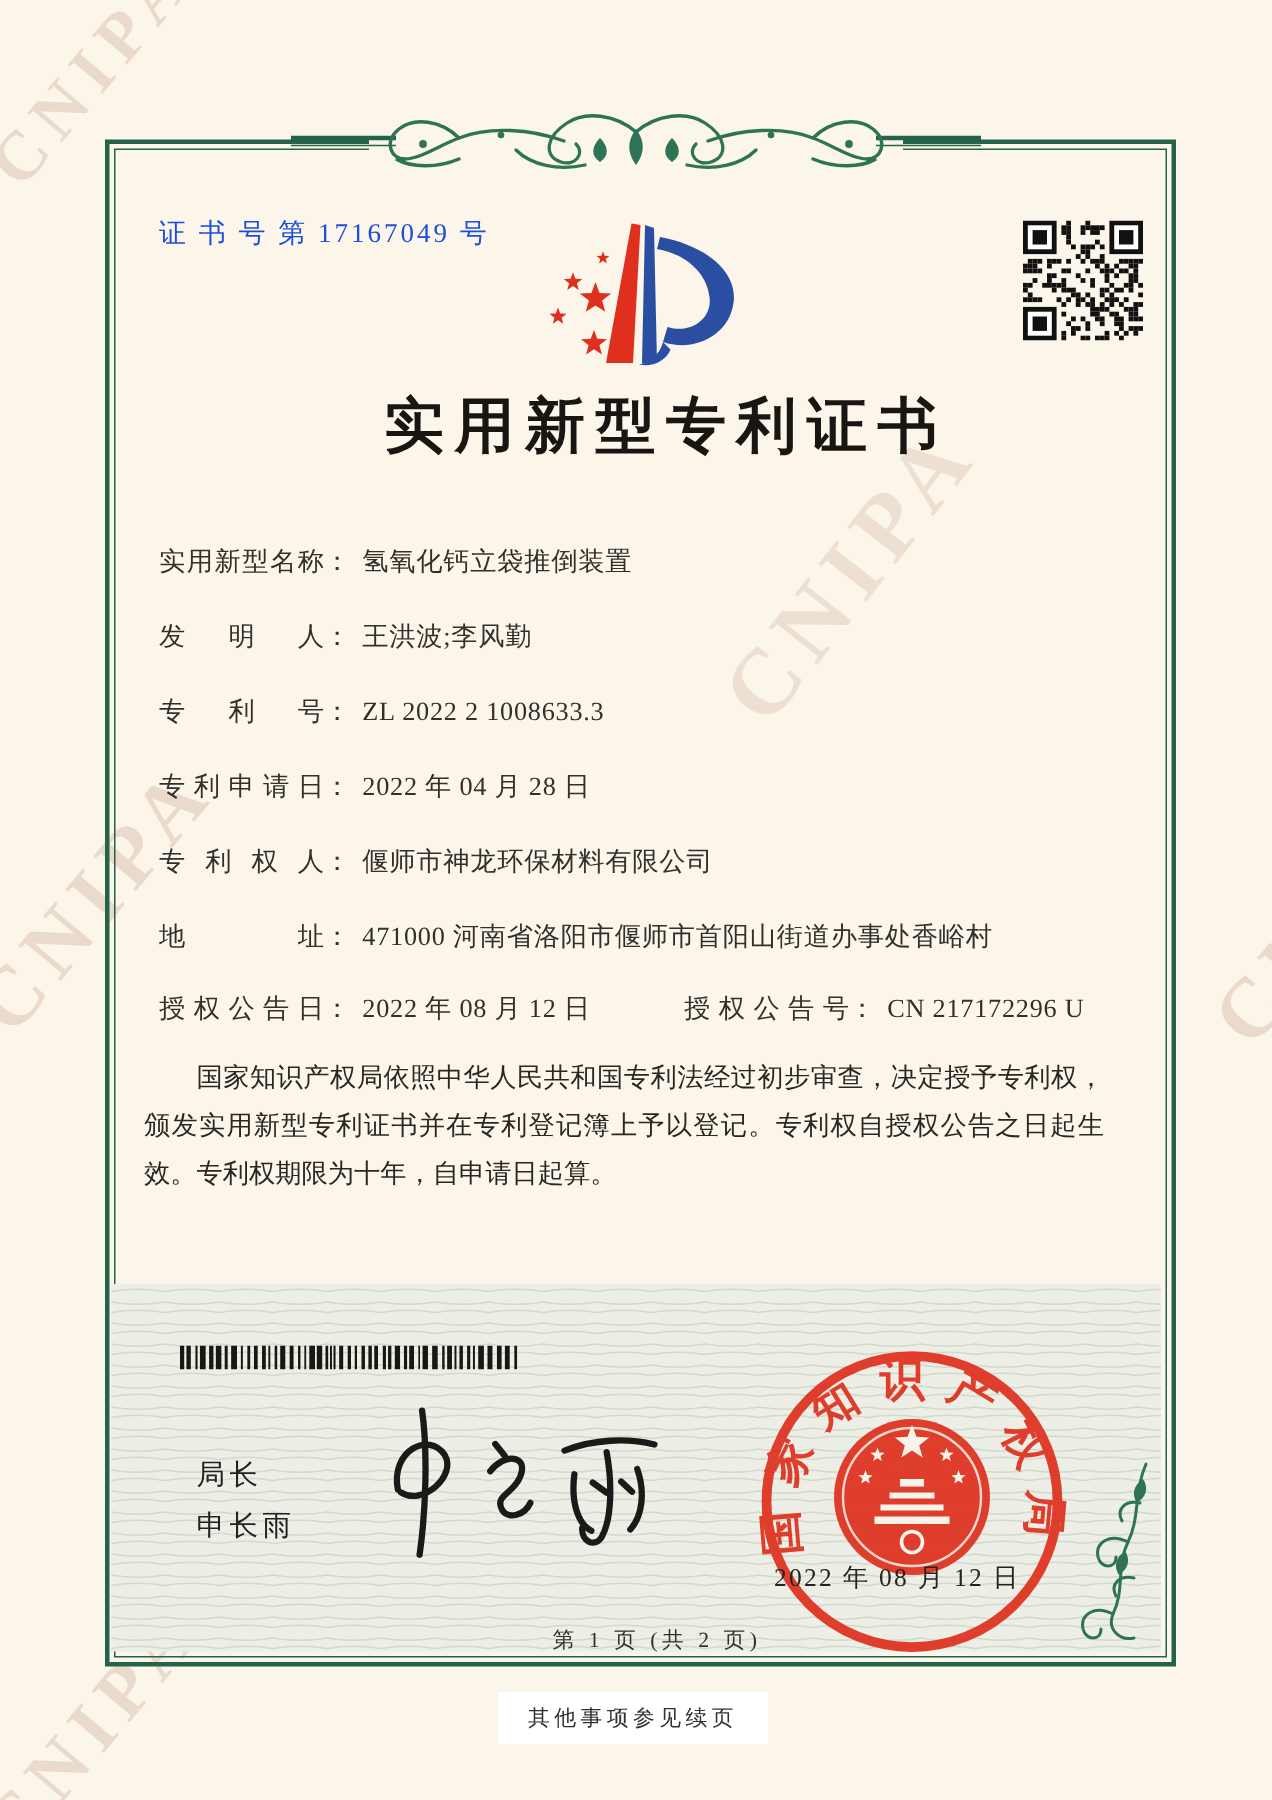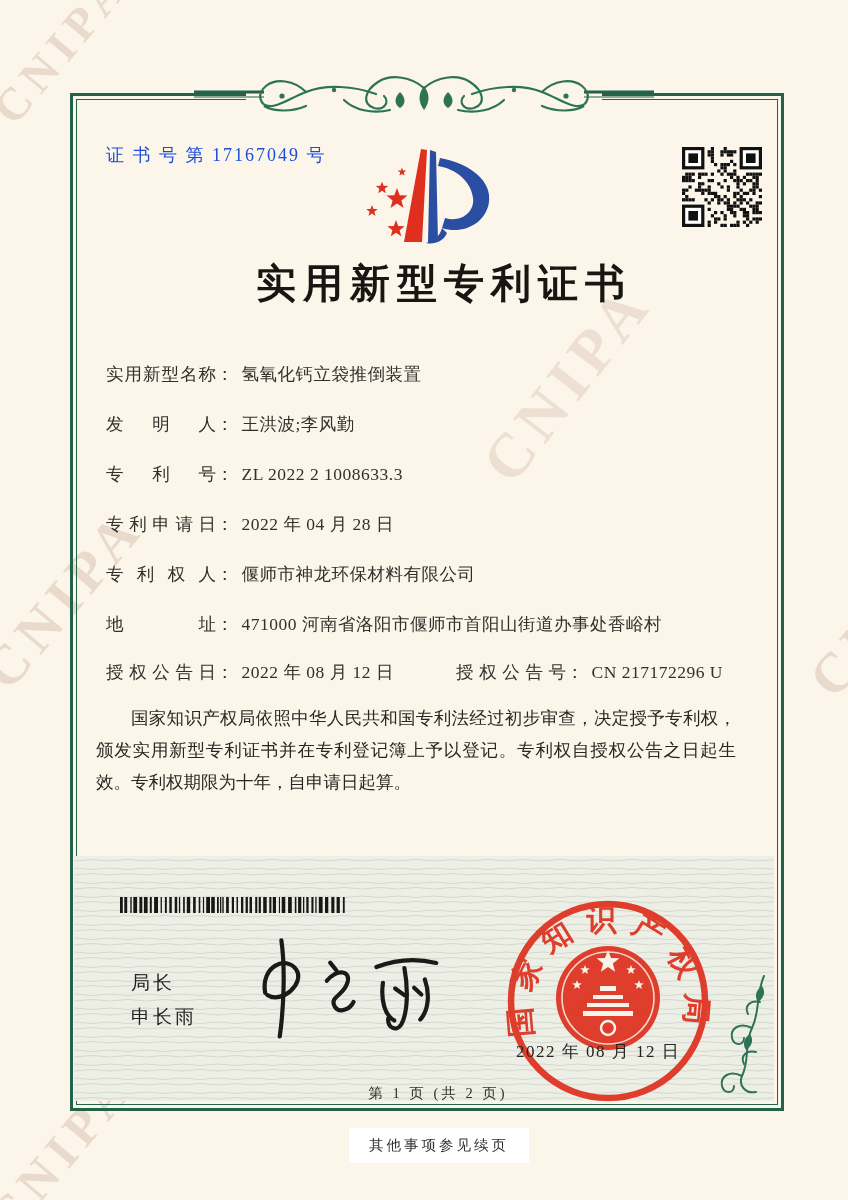--- a/index.html
+++ b/index.html
@@ -57,7 +57,7 @@
     font-size:14.5px;letter-spacing:3px;color:#33302c;z-index:9;
   }
   .note-box{
-    position:absolute;left:349px;top:1128px;background:#ffffff;
+    position:absolute;left:332px;top:1128px;background:#ffffff;
     padding:8px 20px;font-size:14.5px;letter-spacing:3px;color:#33302c;z-index:9;
   }
 </style>

